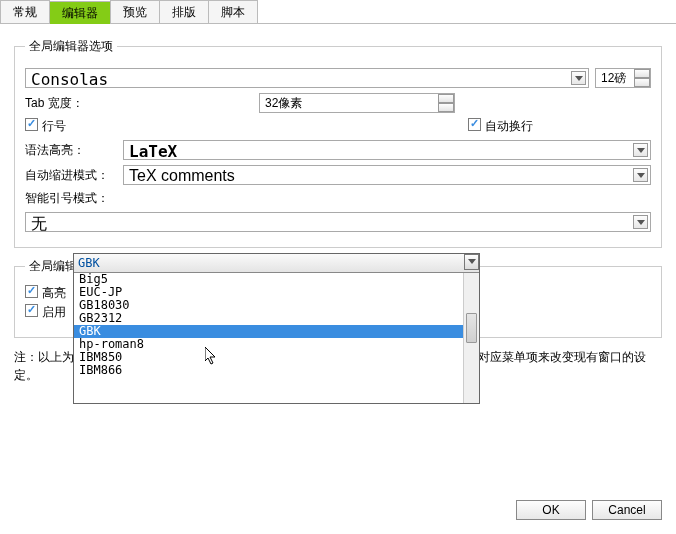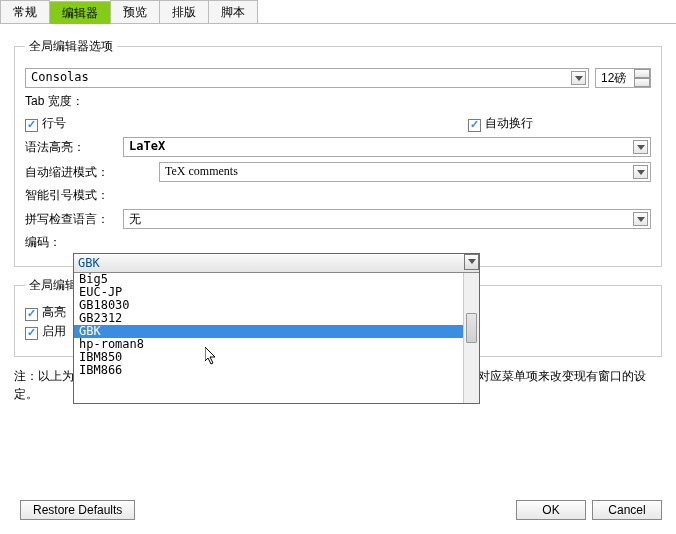--- a/index.html
+++ b/index.html
@@ -64,7 +64,7 @@
   height: 20px;
   padding: 1px 20px 1px 5px;
   font-family: Consolas, monospace;
-  font-size: 12px;
+  font-size: 16px;
   position: relative;
 }
 .select { flex: 1; min-width: 0; }

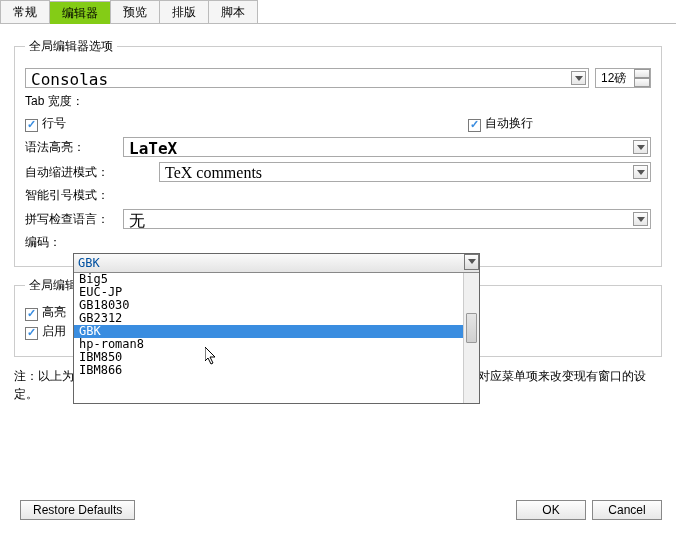--- a/index.html
+++ b/index.html
@@ -226,6 +226,13 @@
     <div class="row">
       <span class="label">Tab 宽度：</span>
       <div style="width:130px;"></div>
+      <div class="spinner-wrap" style="width:196px;">
+        <input class="spinner-input" style="width: 196px;" value="32像素">
+        <div class="spin-btns">
+          <div class="spin-btn"></div>
+            <div class="spin-btn"></div>
+        </div>
+      </div>
     </div>
 
     <div class="row">

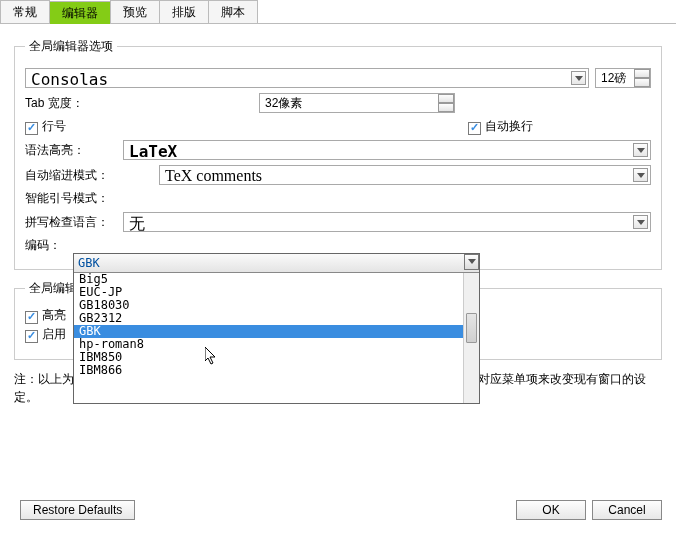--- a/index.html
+++ b/index.html
@@ -102,7 +102,7 @@
 .spin-btn {
   flex:1; border:1px solid #999; background: linear-gradient(#fdfdfd,#e5e5e5);
 }
-.checkbox { display: inline-flex; align-items: flex-end; gap: 4px; }
+.checkbox { display: inline-flex; align-items: flex-start; gap: 4px; }
 .checkbox input {
   -webkit-appearance: none;
   appearance: none;

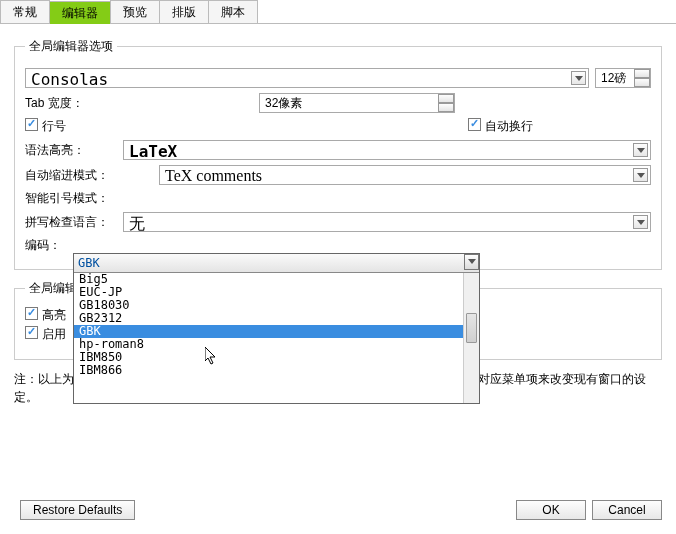--- a/index.html
+++ b/index.html
@@ -257,7 +257,7 @@
 
     <div class="row">
       <span class="label">自动缩进模式：</span>
-      <div class="select" style="position:relative; font-family: Liberation Serif, serif; margin-left: 36px;">
+      <div class="select" style="position:relative; font-family: Liberation Sans, sans-serif;">
         <span>TeX comments</span>
         <span class="arrow"></span>
       </div>

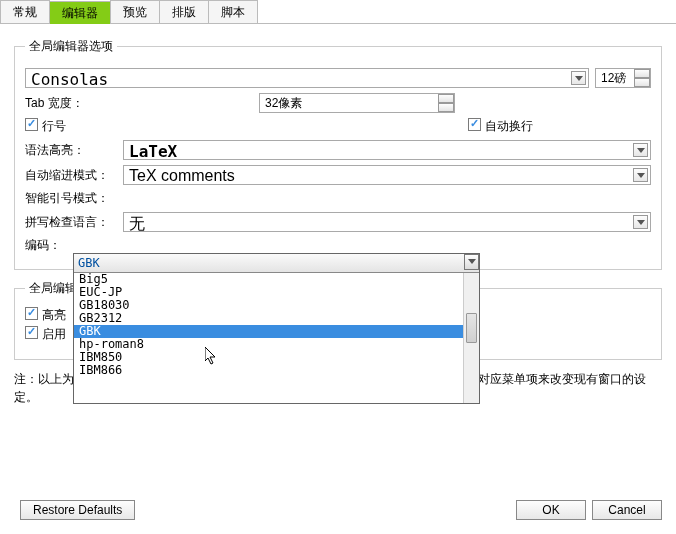--- a/index.html
+++ b/index.html
@@ -268,7 +268,6 @@
     </div>
 
     <div class="row">
-      <span class="label">拼写检查语言：</span>
       <div class="select" style="position:relative;">
         <span>无</span>
         <span class="arrow"></span>

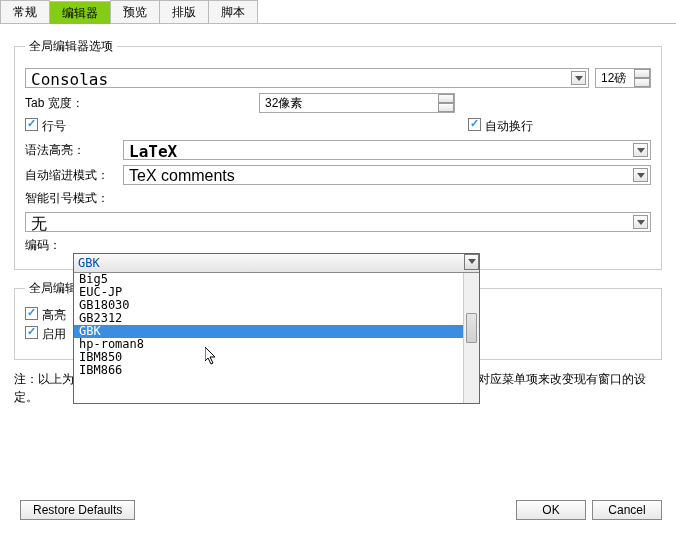--- a/index.html
+++ b/index.html
@@ -274,9 +274,6 @@
       </div>
     </div>
 
-    <div class="row">
-      <span class="label" style="width:48px;">编码：</span>
-    </div>
   </fieldset>
 
   <fieldset style="padding-bottom:14px;">

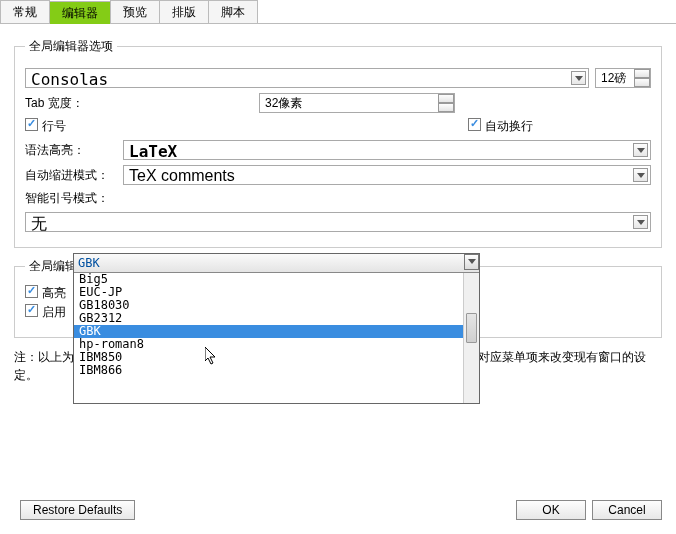--- a/index.html
+++ b/index.html
@@ -320,7 +320,6 @@
 </svg>
 
 <div class="footer">
-  <button class="btn">Restore Defaults</button>
   <div style="flex:1"></div>
   <button class="btn primary">OK</button>
   <button class="btn primary">Cancel</button>

